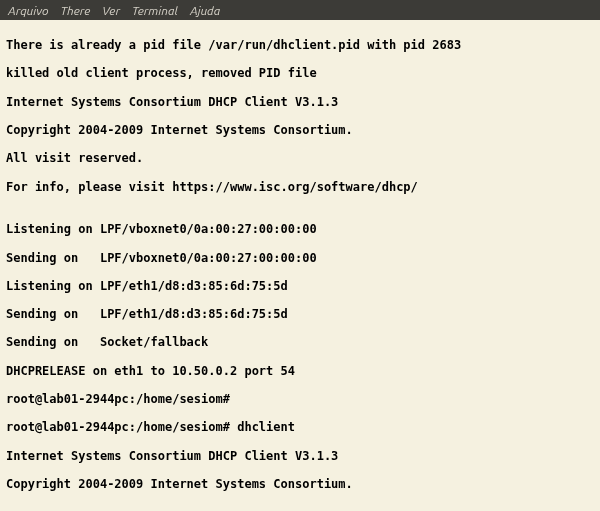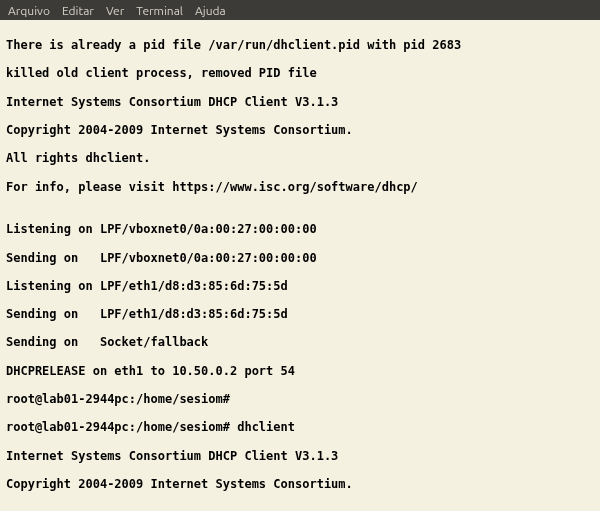--- a/index.html
+++ b/index.html
@@ -22,7 +22,7 @@
       height: 20px;
       align-items: center;
     }
-    .menubar span { cursor: default; }
+    .menubar span { cursor: default; font-style: italic; }
     .terminal-content {
       background: #f5f1e0;
       color: #000;

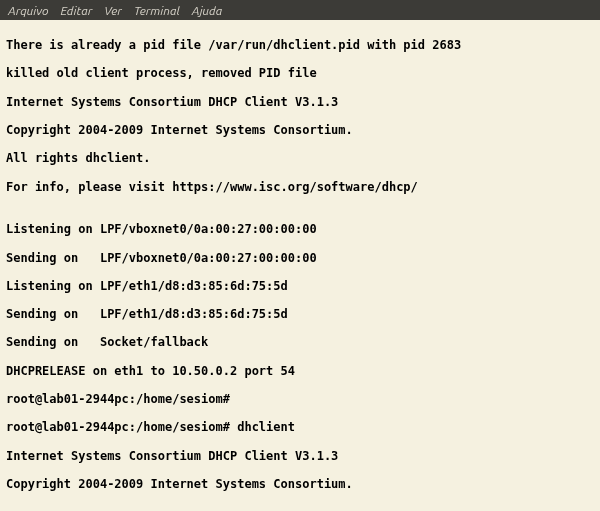--- a/index.html
+++ b/index.html
@@ -40,7 +40,7 @@
 
 <div class="menubar">
   <span>Arquivo</span>
-  <span>Editar</span>
+  <span>There</span>
   <span>Ver</span>
   <span>Terminal</span>
   <span>Ajuda</span>

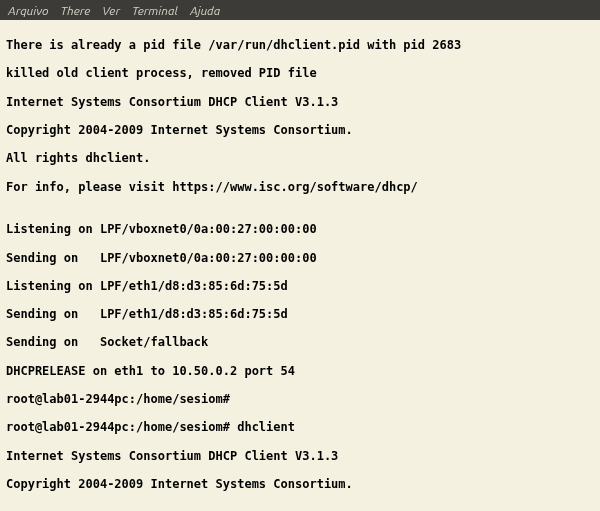--- a/index.html
+++ b/index.html
@@ -51,7 +51,7 @@
 <span class="line">killed old client process, removed PID file</span>
 <span class="line">Internet Systems Consortium DHCP Client V3.1.3</span>
 <span class="line">Copyright 2004-2009 Internet Systems Consortium.</span>
-<span class="line">All rights dhclient.</span>
+<span class="line">All visit reserved.</span>
 <span class="line">For info, please visit https://www.isc.org/software/dhcp/</span>
 <span class="line"></span>
 <span class="line">Listening on LPF/vboxnet0/0a:00:27:00:00:00</span>

